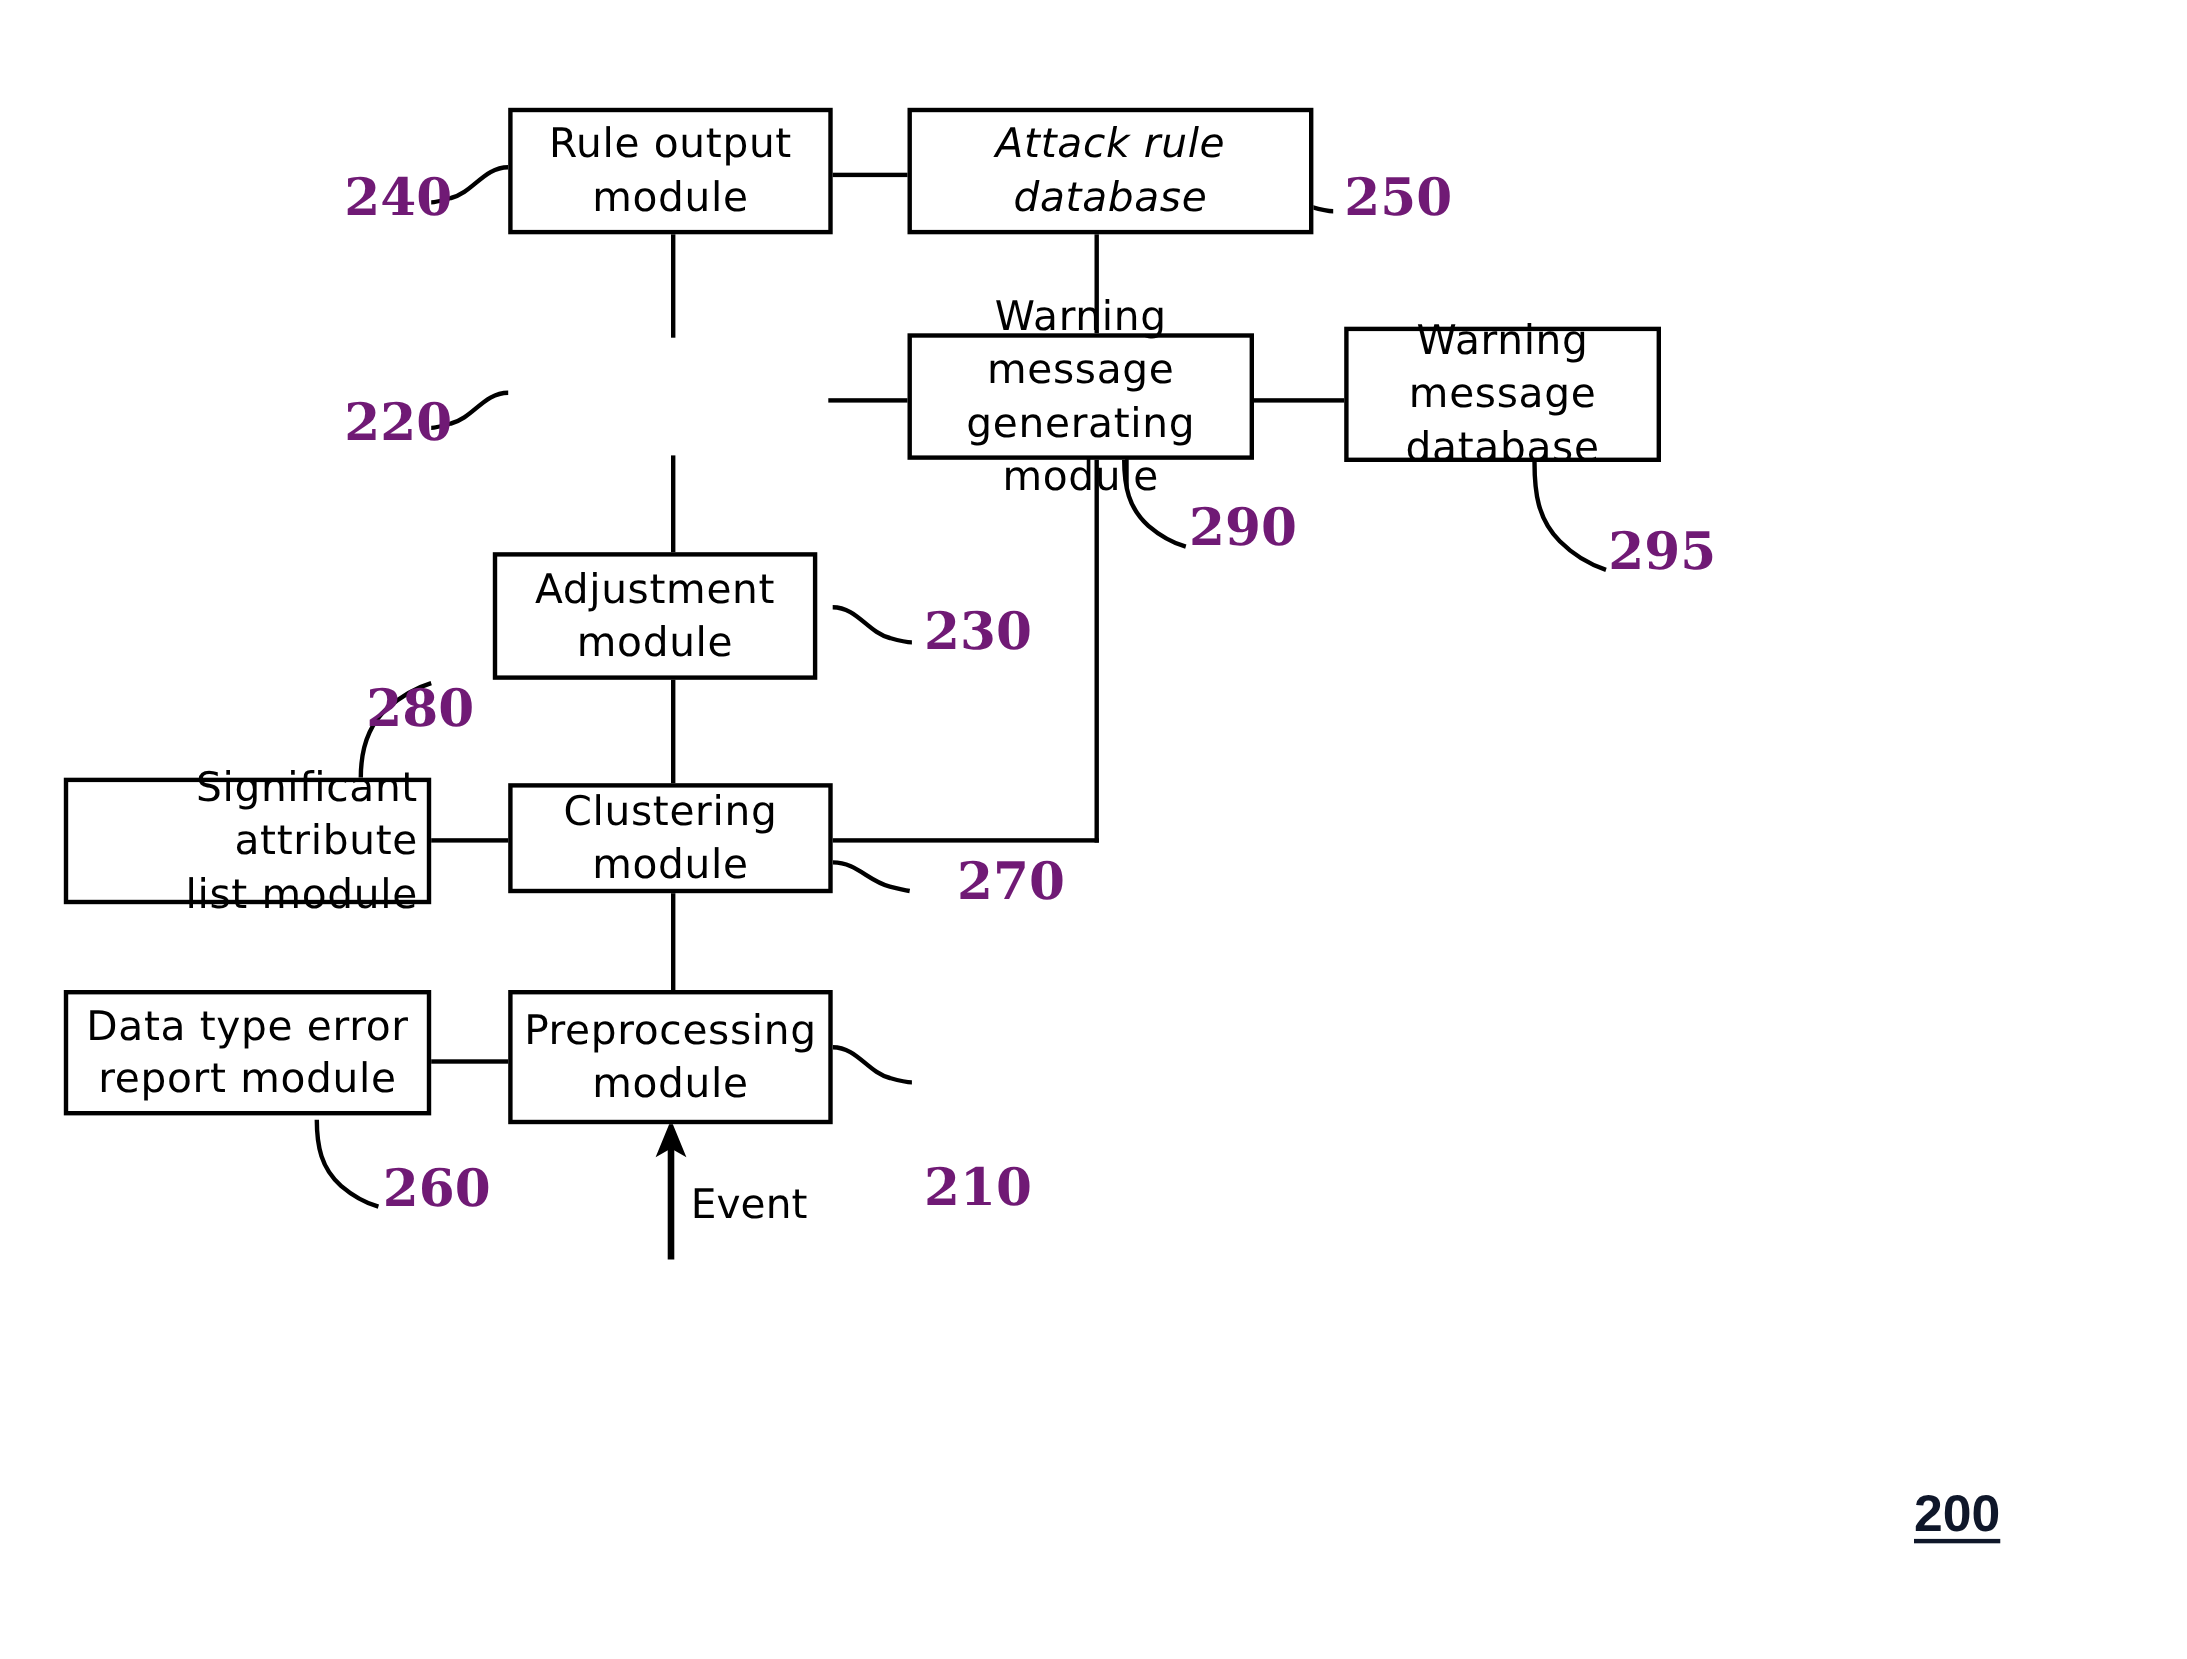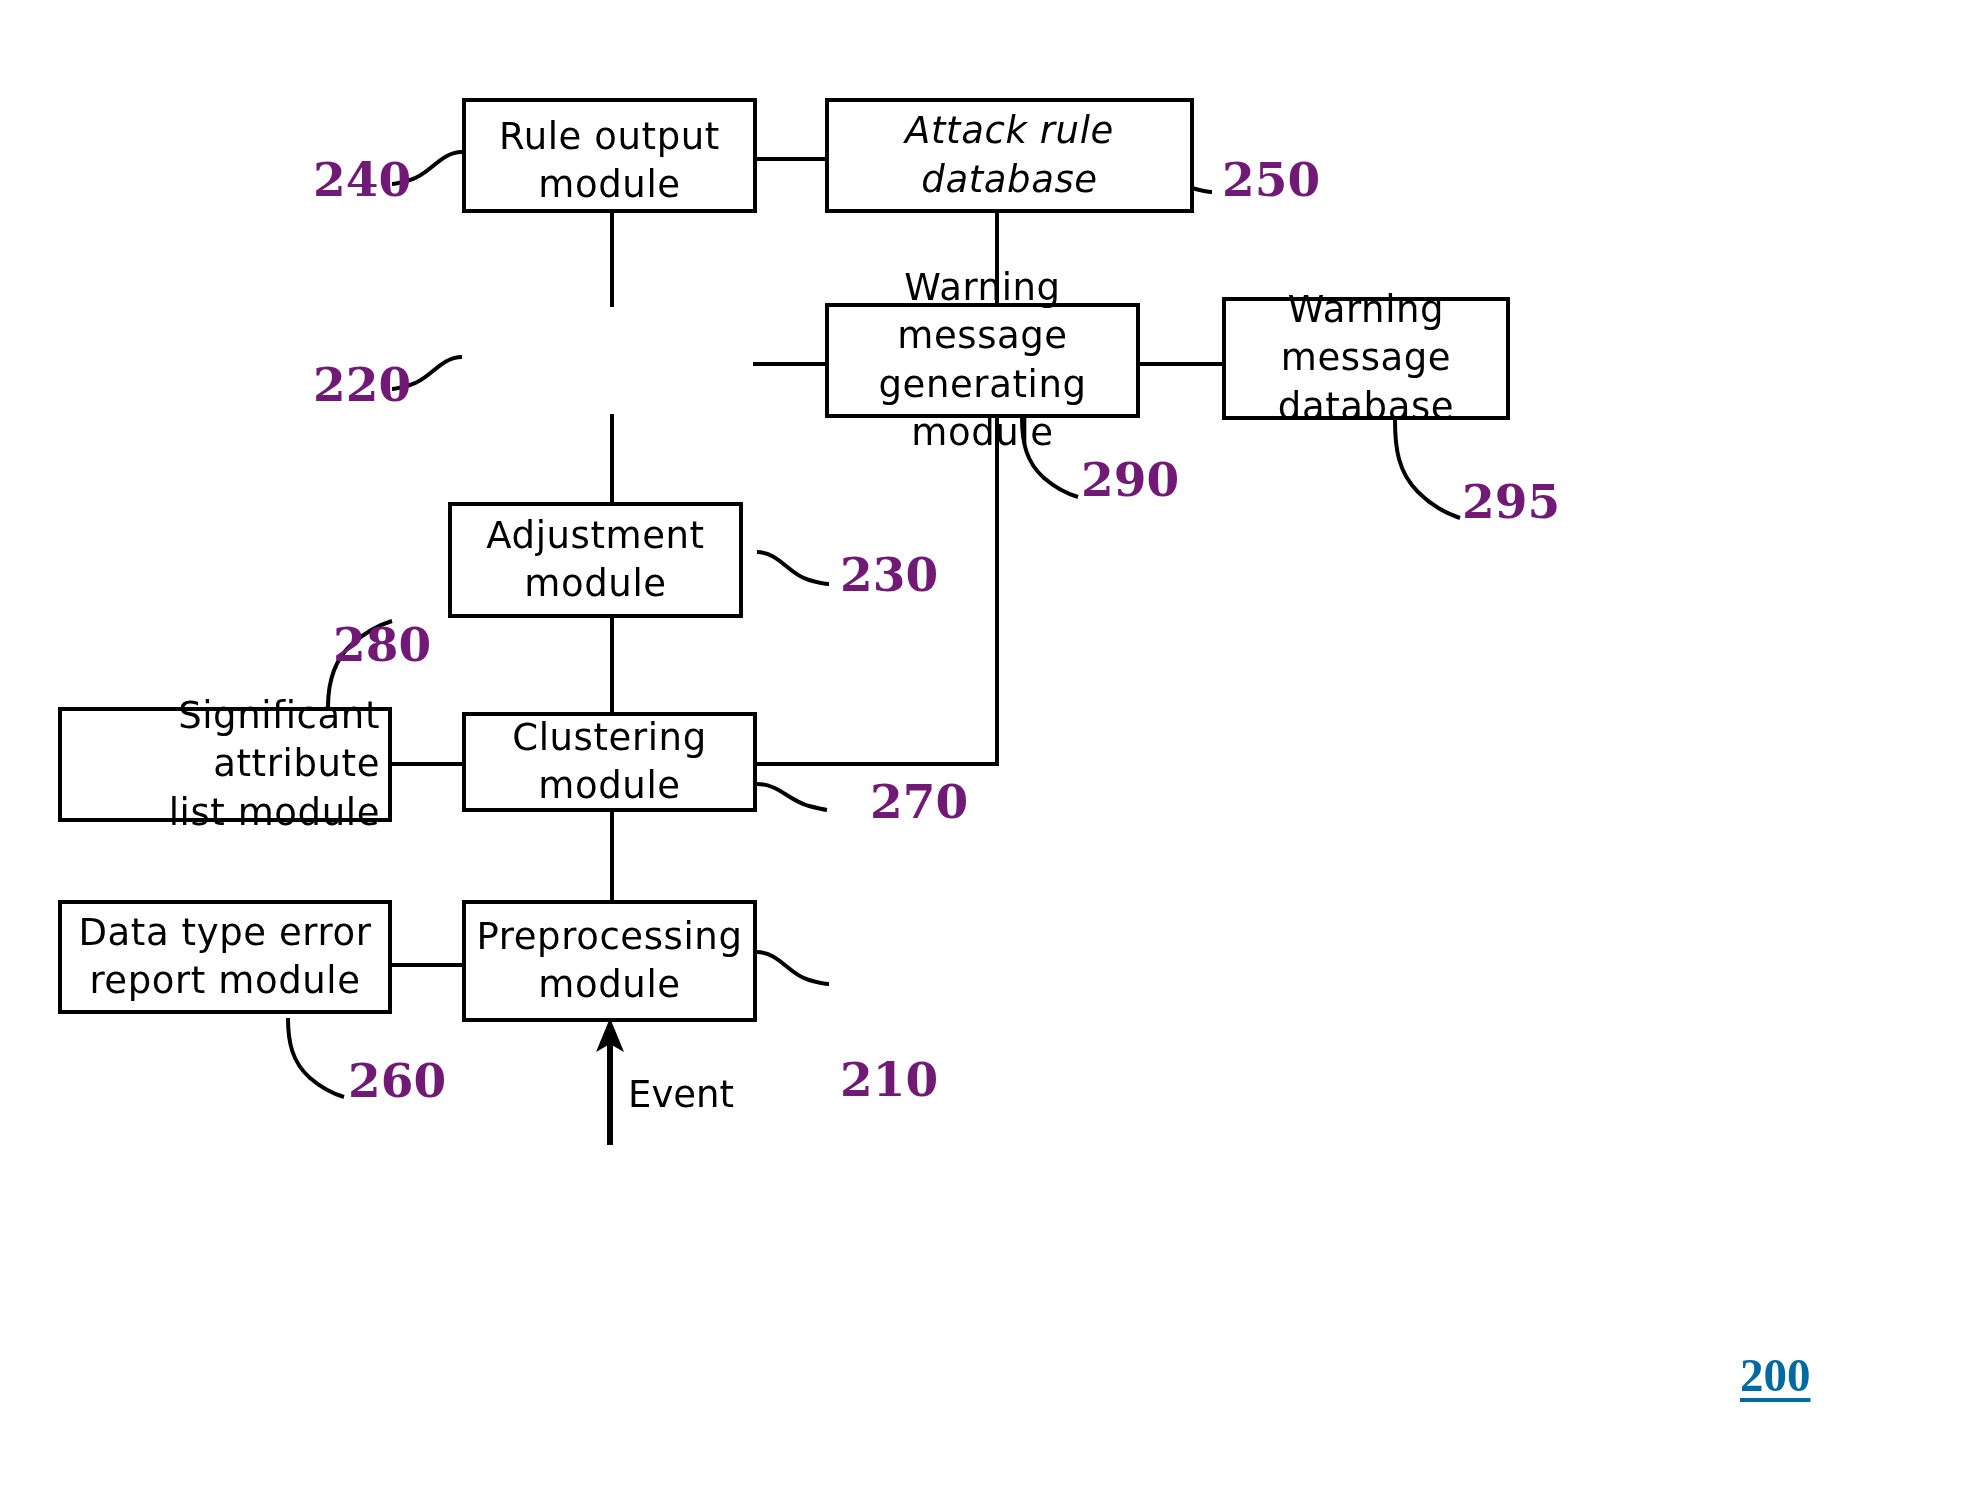--- a/index.html
+++ b/index.html
@@ -142,7 +142,7 @@
     <polygon points="610,1018 596,1052 610,1044 624,1052" fill="#000"></polygon>
   </svg>
 
-  <div class="box" style="left:462px; top:98px; width:295px; height:115px;align-items:flex-end;">
+  <div class="box" style="left:462px; top:98px; width:295px; height:115px;">
     <span class="box-label">Rule output
 module</span>
   </div>

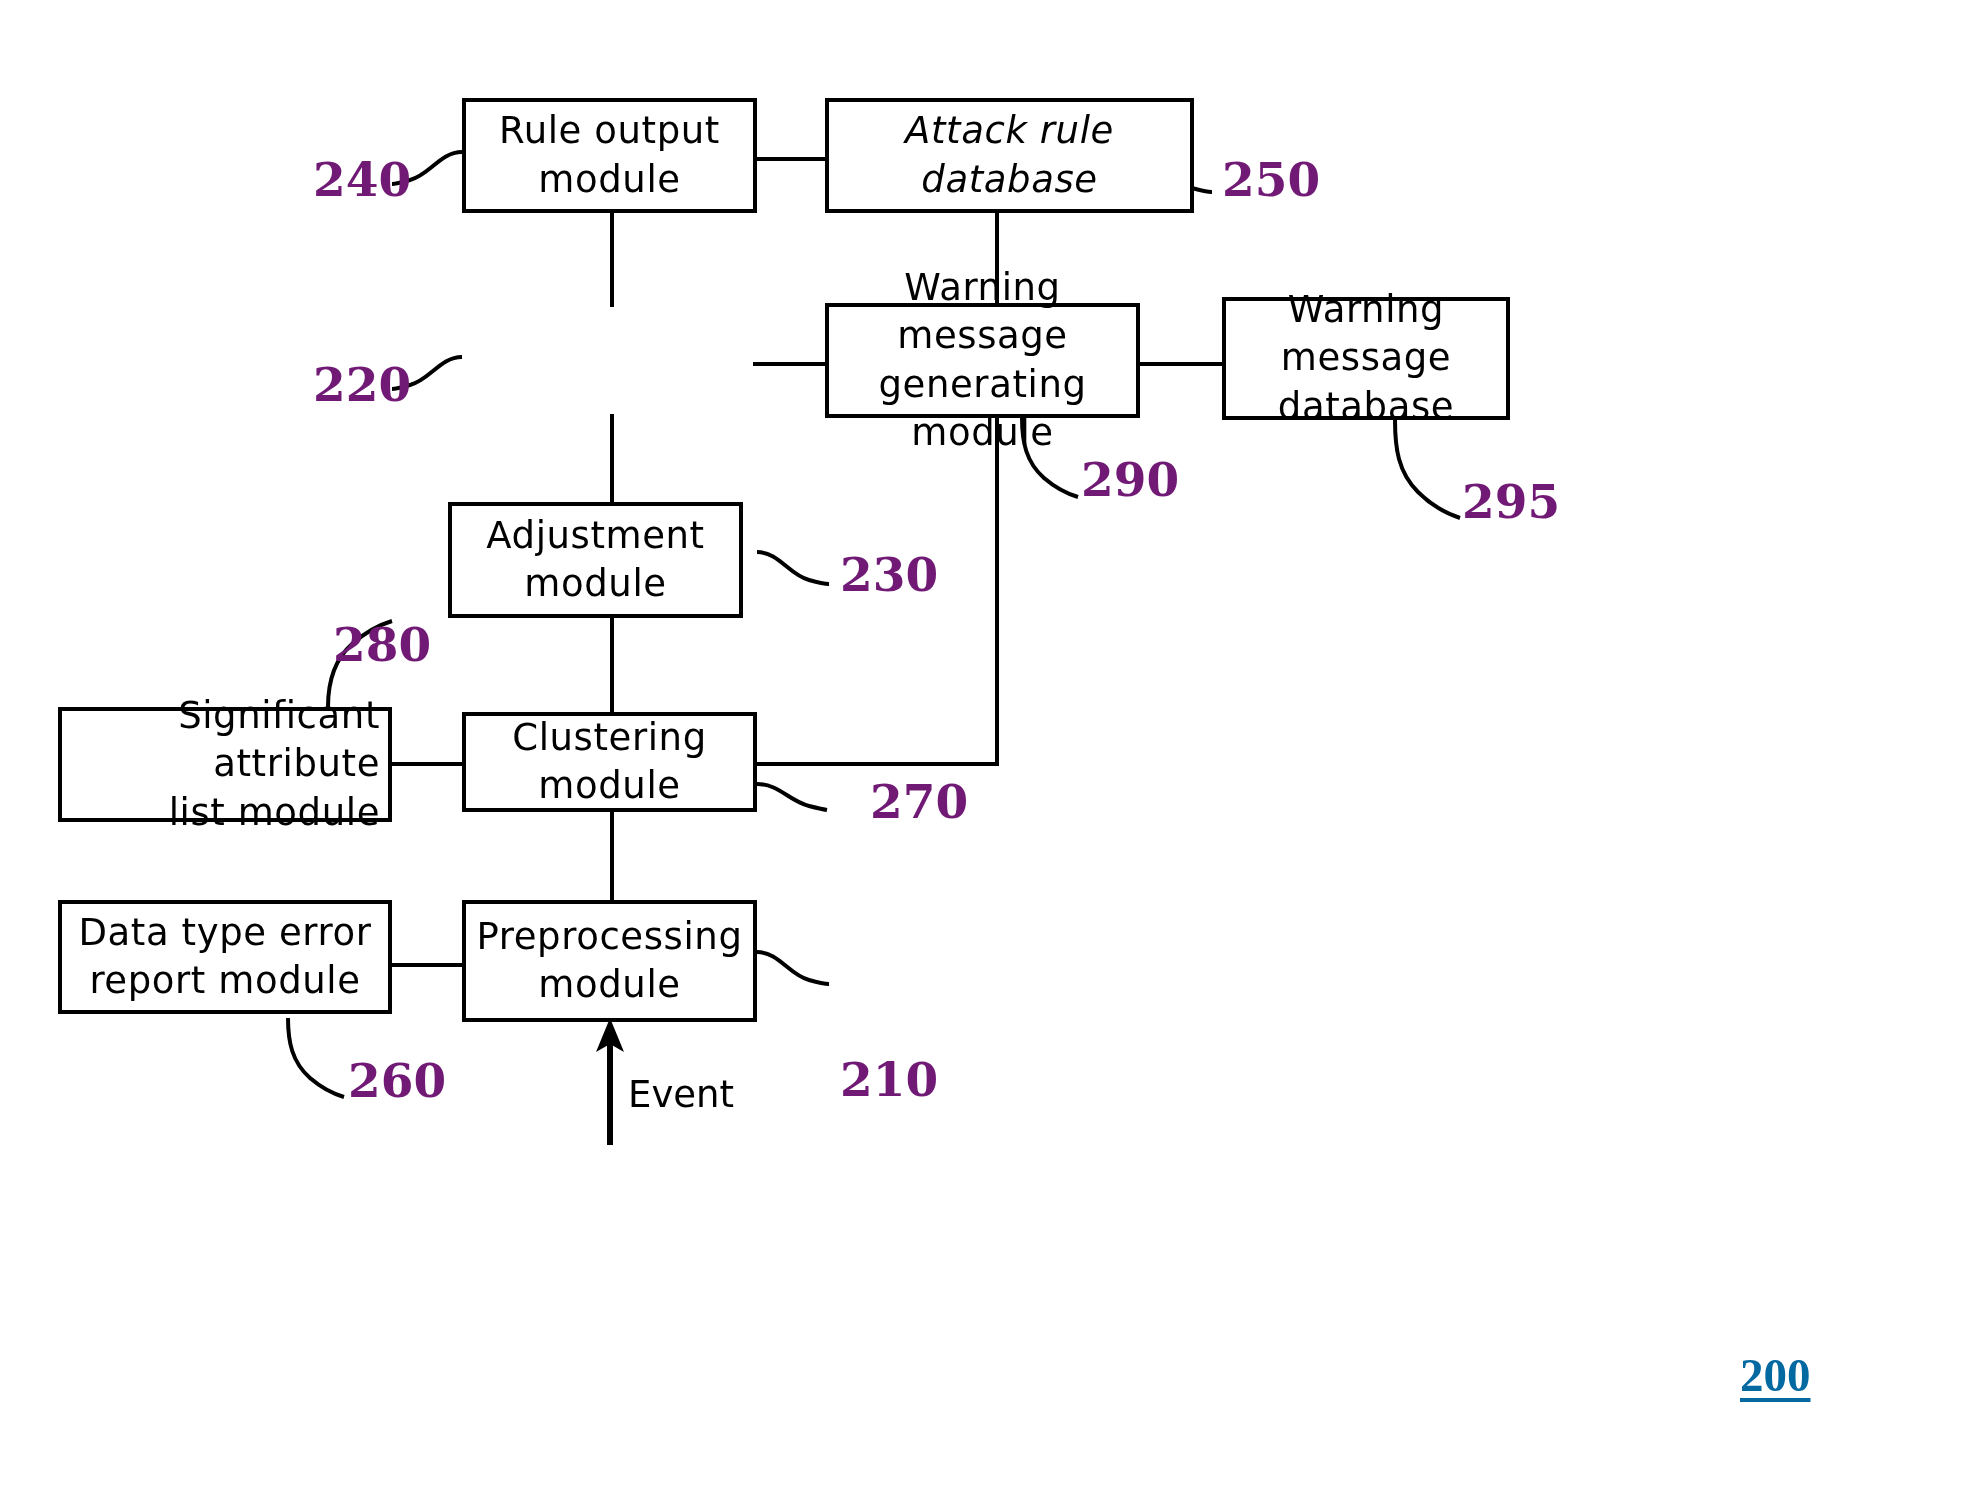--- a/index.html
+++ b/index.html
@@ -48,10 +48,10 @@
   }
   .figlabel {
     position: absolute;
-    font-family: Liberation Serif, serif;
+    font-family: Liberation Sans, sans-serif;
     font-size: 47px;
     font-weight: 700;
-    color: #0369a1;
+    color: #0f172a;
     text-decoration: underline;
     text-underline-offset: 7px;
     text-decoration-thickness: 4px;

